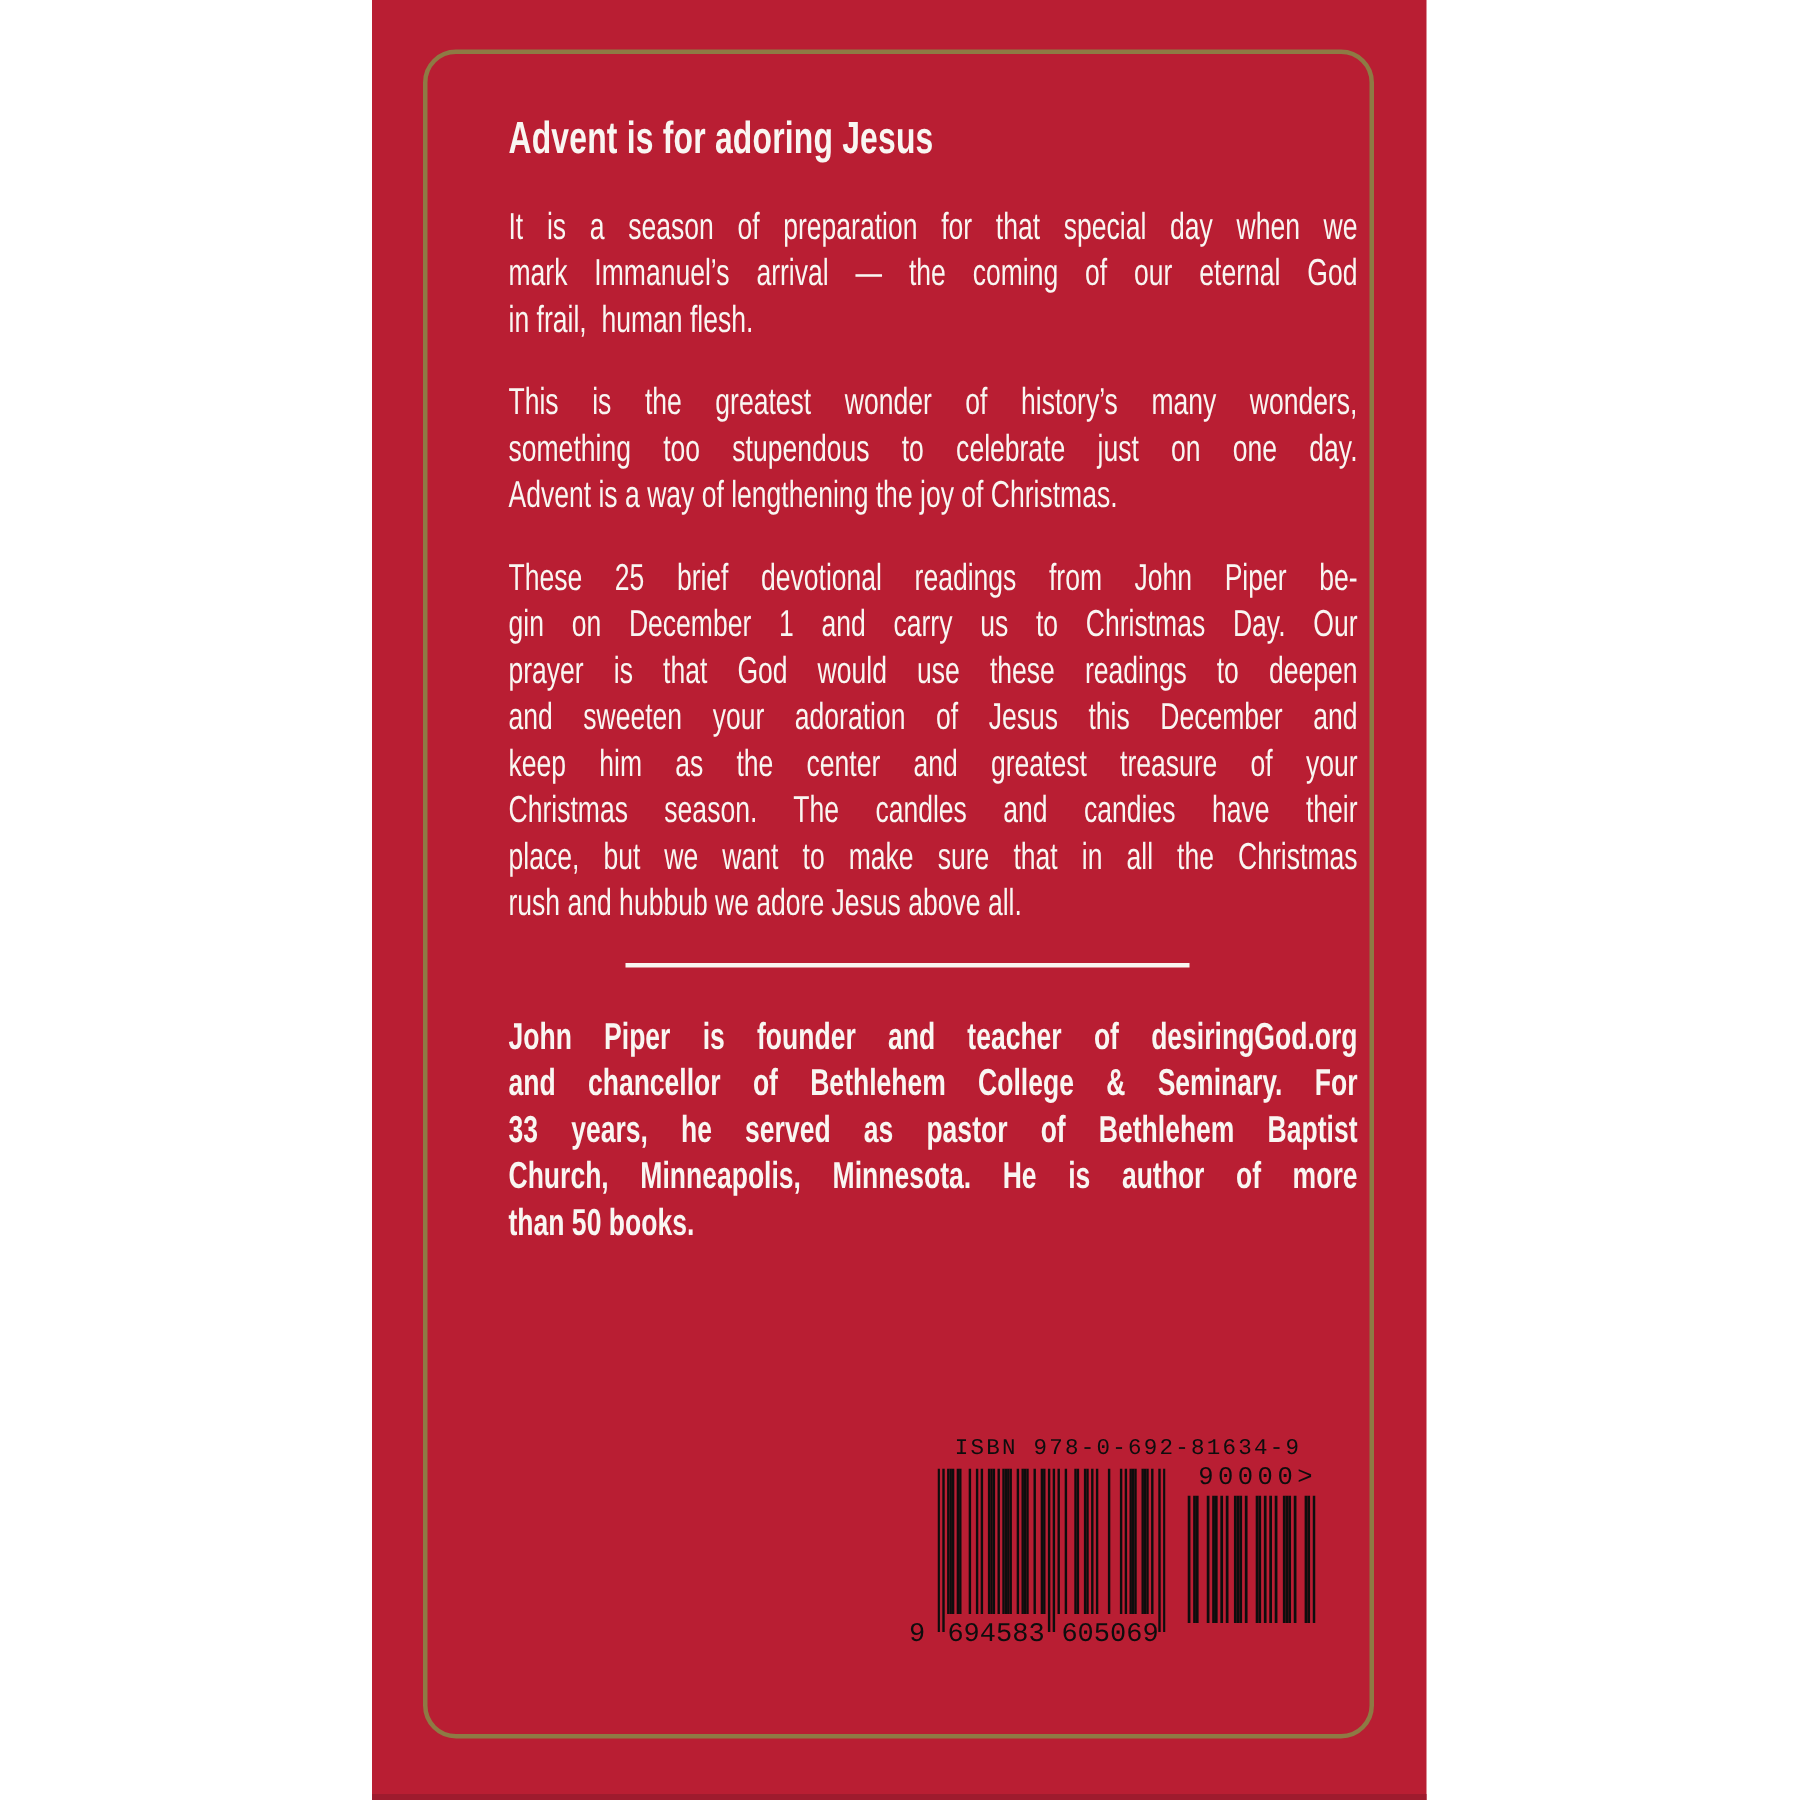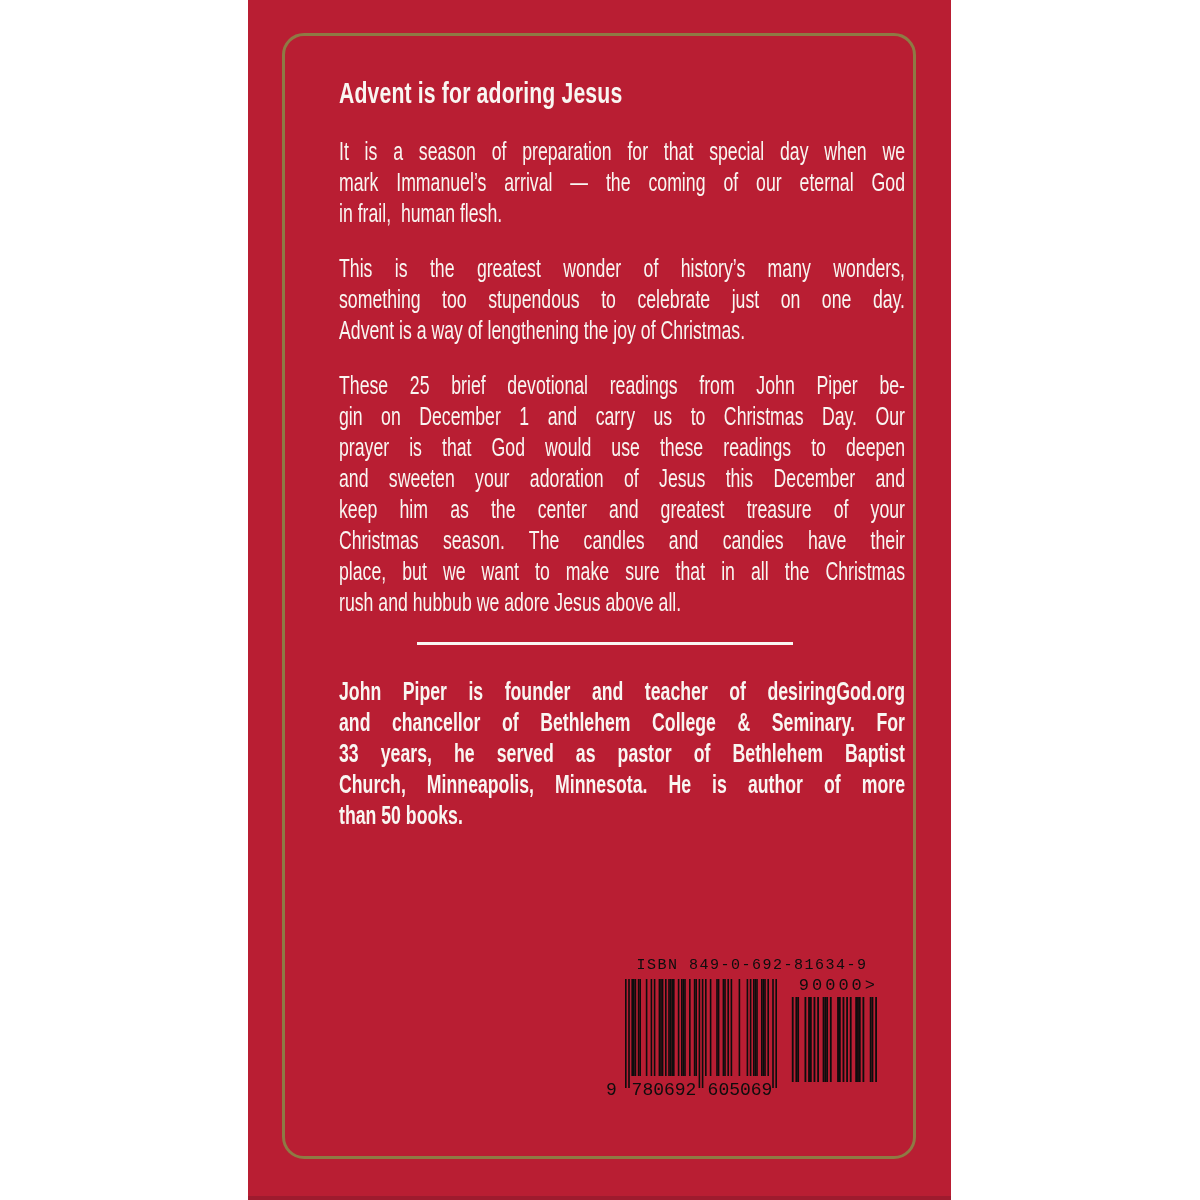--- a/index.html
+++ b/index.html
@@ -119,7 +119,7 @@
   </div>
 
   <div class="barcode-area">
-    <div class="isbn">ISBN 849-0-692-81634-9</div>
+    <div class="isbn">ISBN 978-0-692-81634-9</div>
     <div class="price">90000&gt;</div>
     <svg class="ean13" id="ean13-svg" width="152" height="109">
         <rect x="0.00" y="0" width="1.60" height="109" fill="#0d0d0d"></rect>

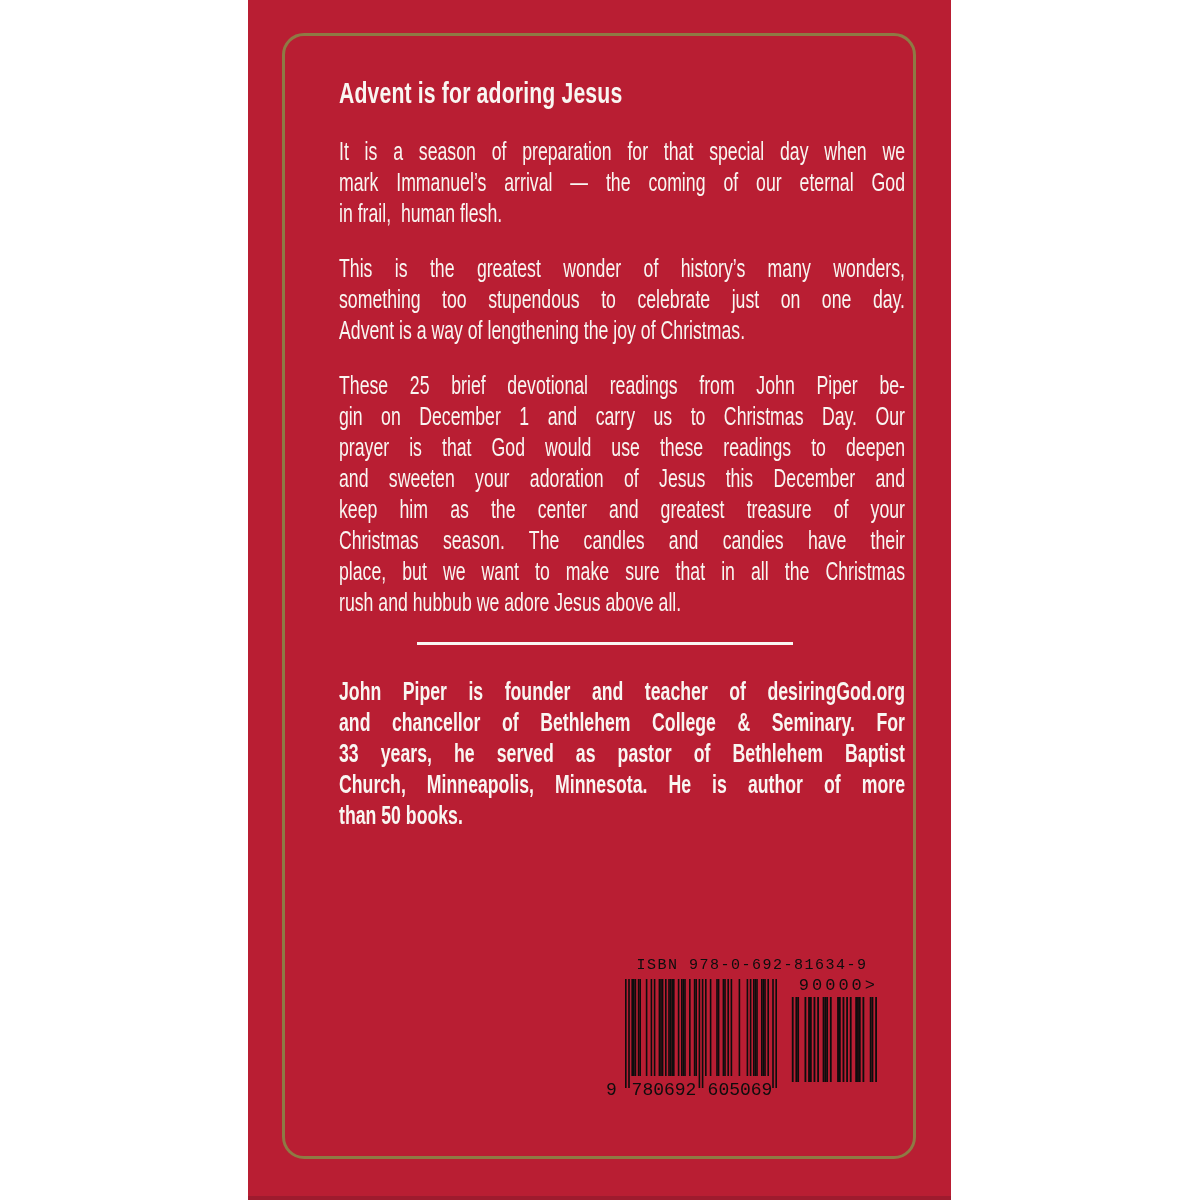--- a/index.html
+++ b/index.html
@@ -197,7 +197,7 @@
         <rect x="85.19" y="0" width="1.81" height="85" fill="#0d0d0d"></rect>
       </svg>
     <div class="bd bd-lead">9</div>
-    <div class="bd bd-g1">780692</div>
+    <div class="bd bd-g1">694583</div>
     <div class="bd bd-g2">605069</div>
   </div>
 

